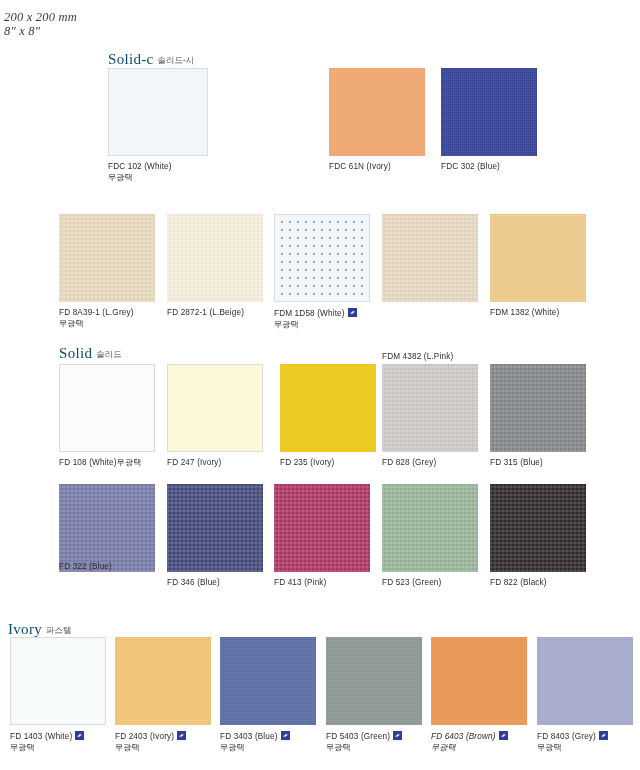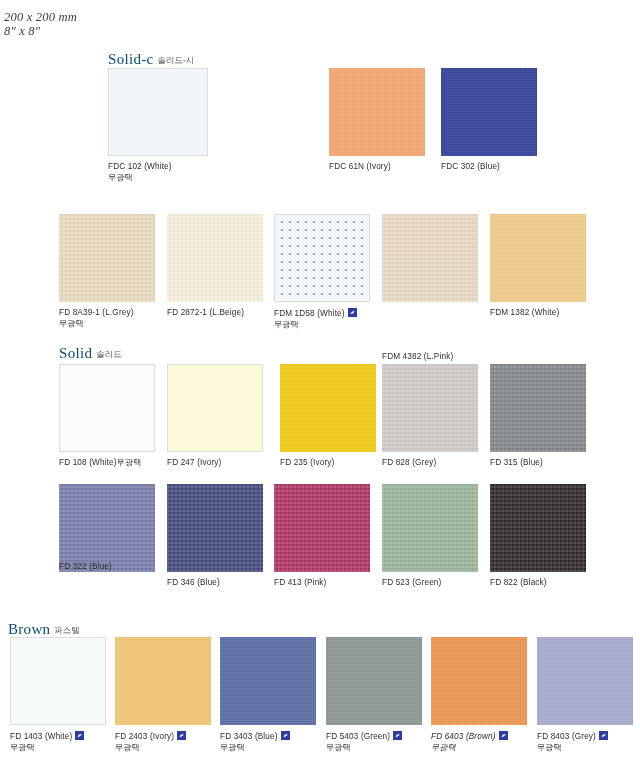--- a/index.html
+++ b/index.html
@@ -279,7 +279,7 @@
   </div>
 
   <div class="section-head" style="left:8px; top:620px;">
-    <span class="en">Brown</span><span class="ko">파스텔</span>
+    <span class="en">Ivory</span><span class="ko">파스텔</span>
   </div>
 
   <div class="row" style="left:0px; top:637px; width:582px; height:130px;">

